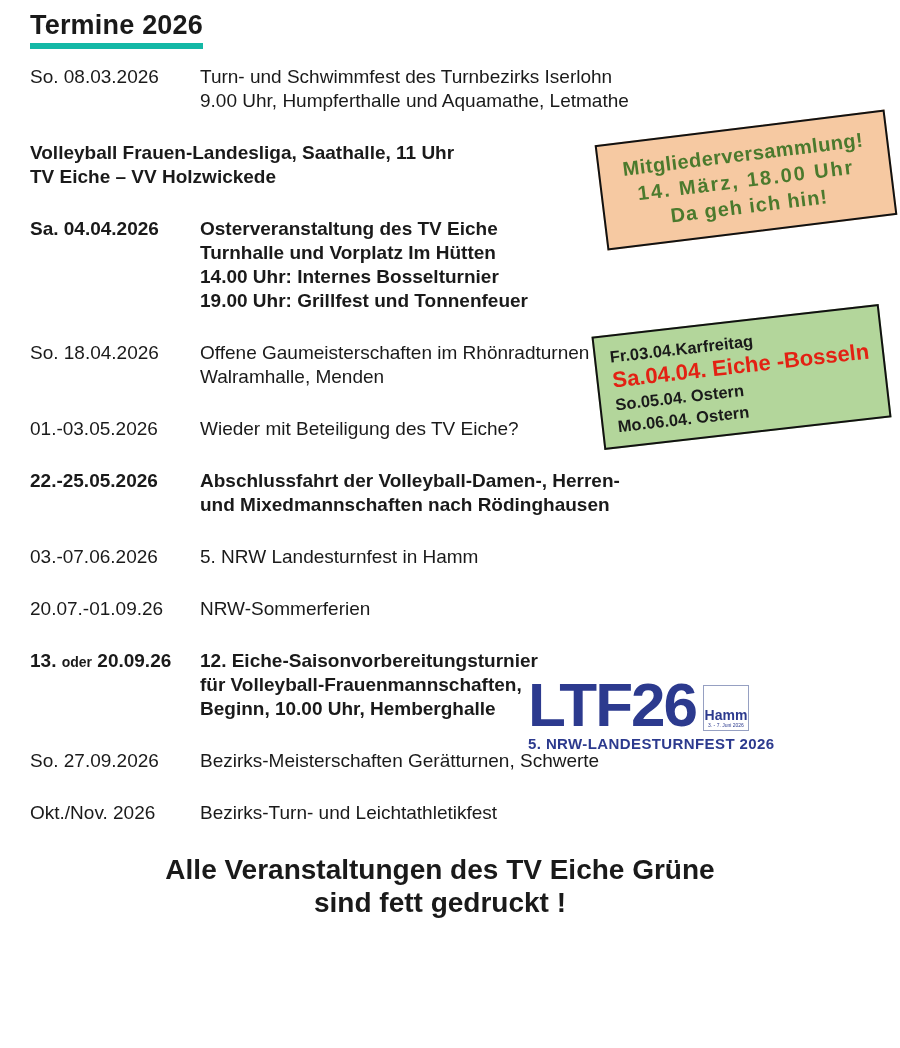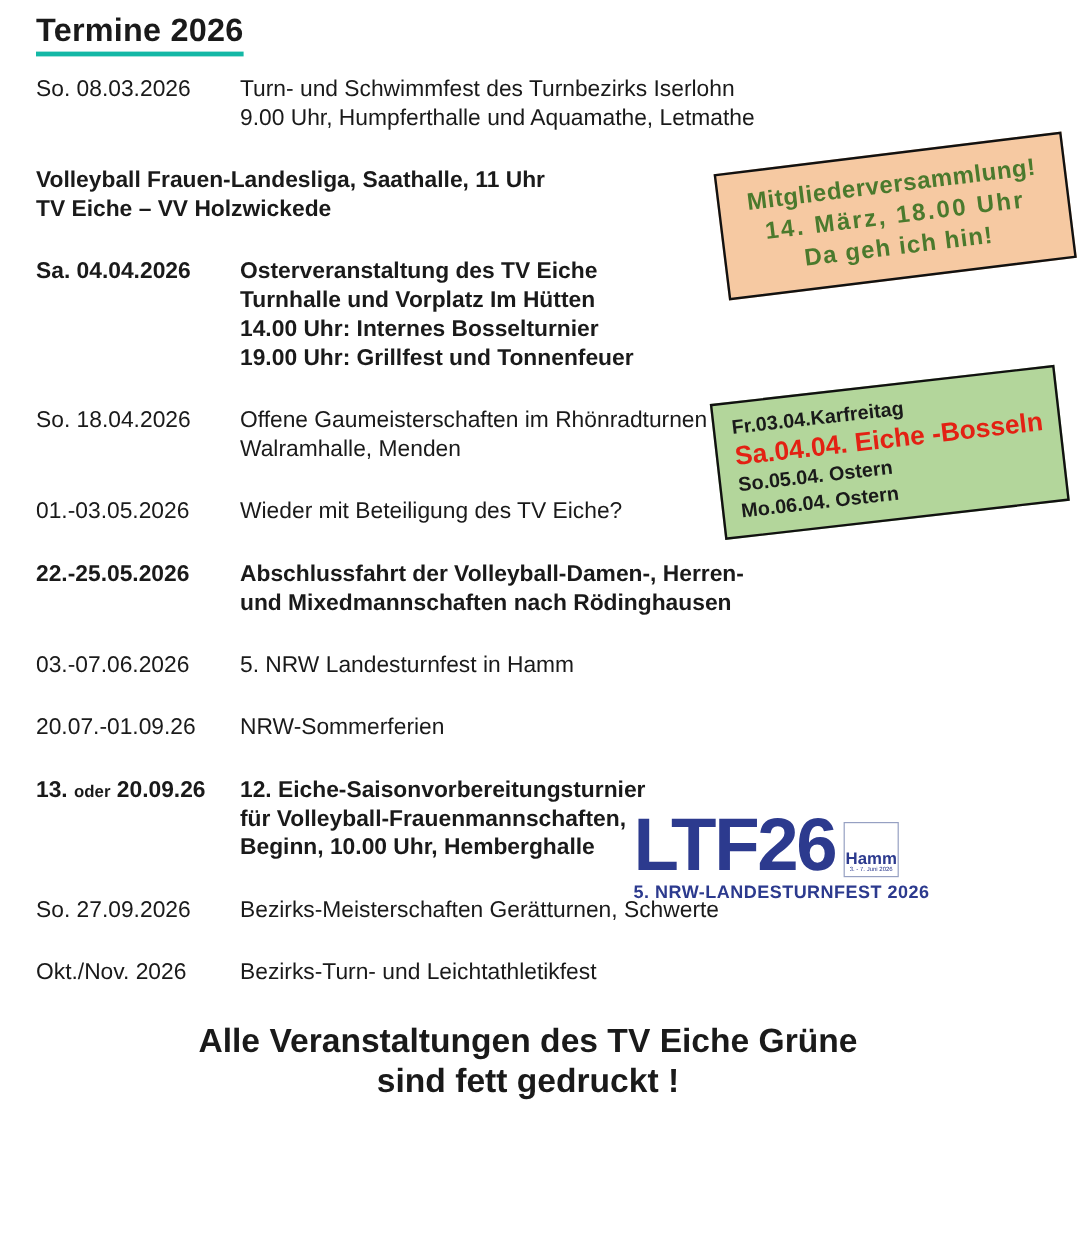--- a/index.html
+++ b/index.html
@@ -18,7 +18,7 @@
     margin:0 0 16px 0;
     font-size:27px;
     font-weight:700;
-    border-bottom:4px solid #14b8a6;
+    border-bottom:6px solid #14b8a6;
     padding-bottom:2px;
     letter-spacing:0.2px;
   }

